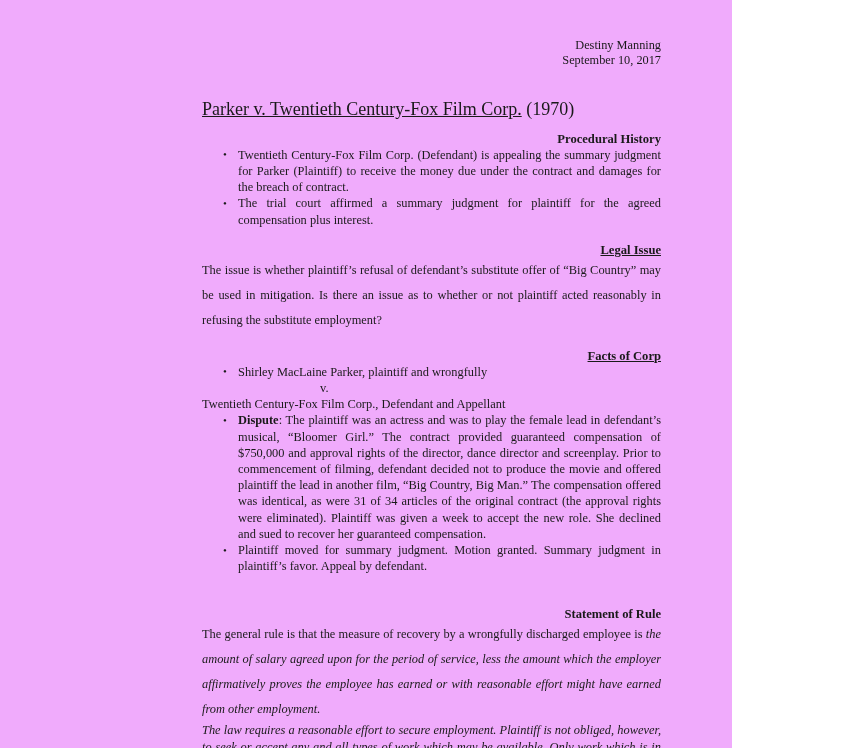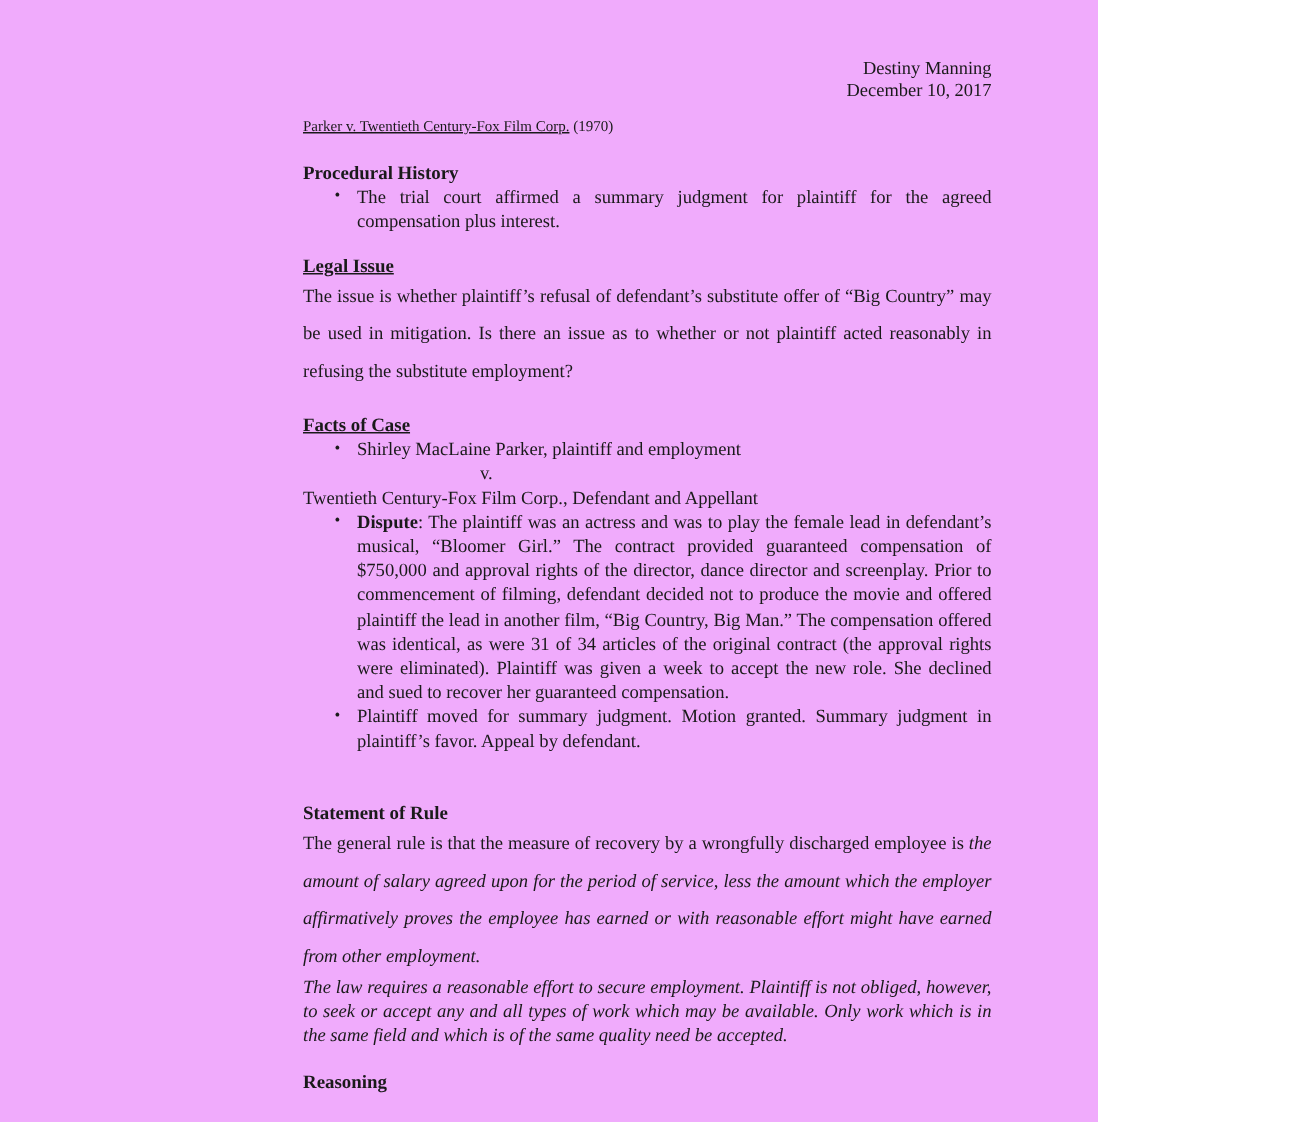--- a/index.html
+++ b/index.html
@@ -102,7 +102,7 @@
 
     <div class="hdr">
       <div>Destiny Manning</div>
-      <div>December 10, 2017</div>
+      <div>September 10, 2017</div>
     </div>
 
     <div class="caseline">

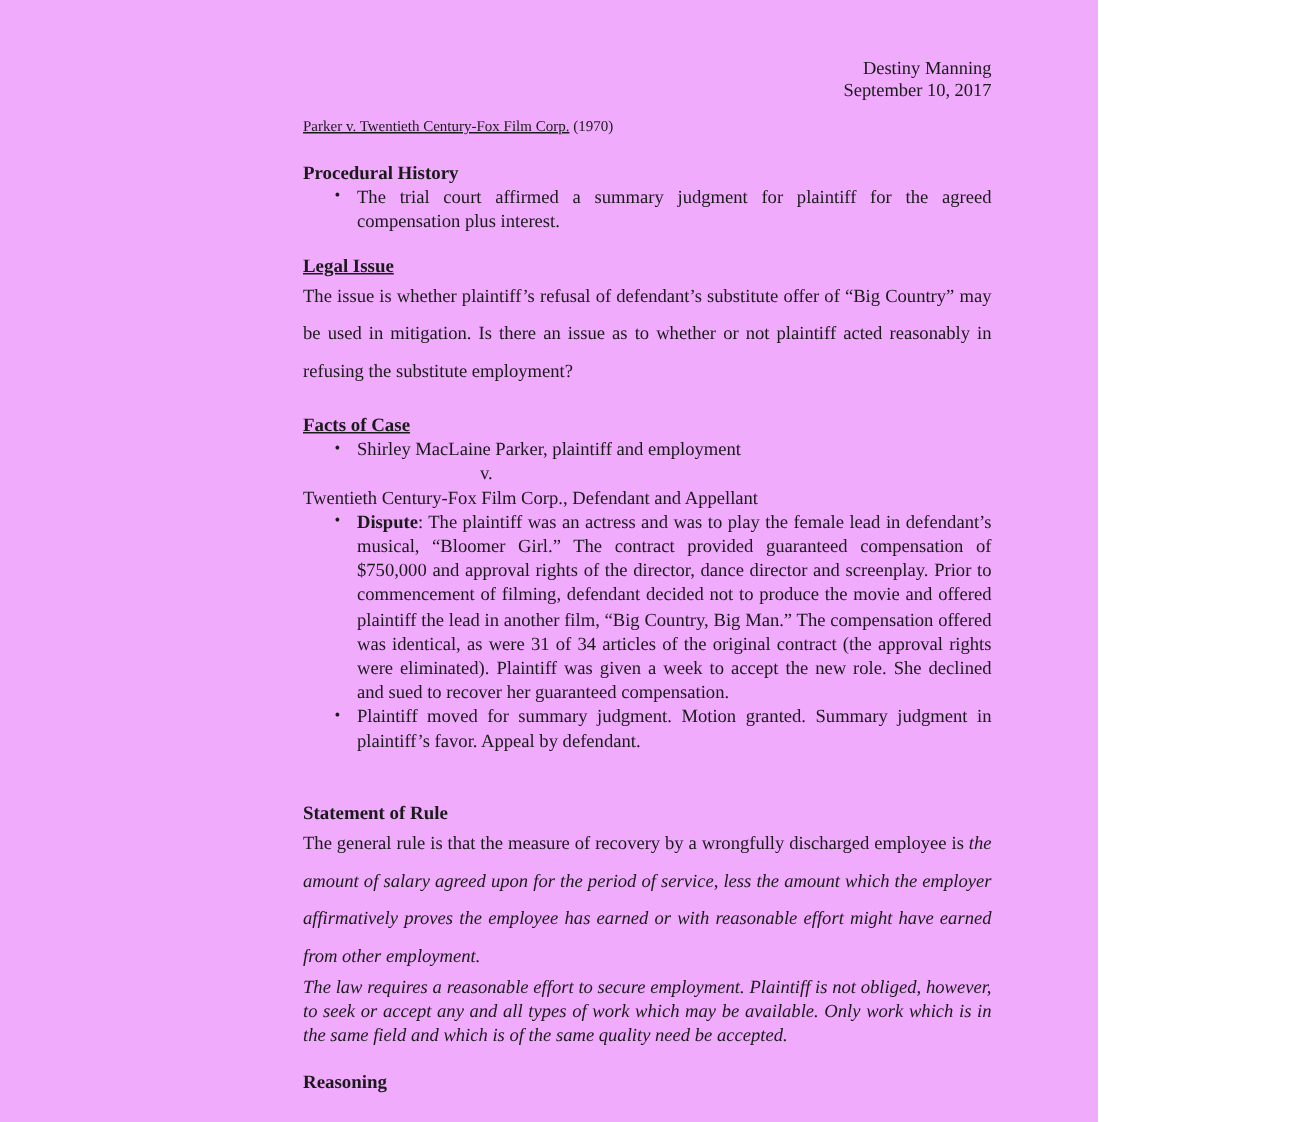--- a/index.html
+++ b/index.html
@@ -31,9 +31,9 @@
   .hdr div { white-space: nowrap; }
 
   .caseline {
-    font-size: 10px;
+    font-size: 18px;
     line-height: 16px;
-    margin-top: 8px;
+    margin-top: 32px;
   }
   .caseline .u { text-decoration: underline; }
 

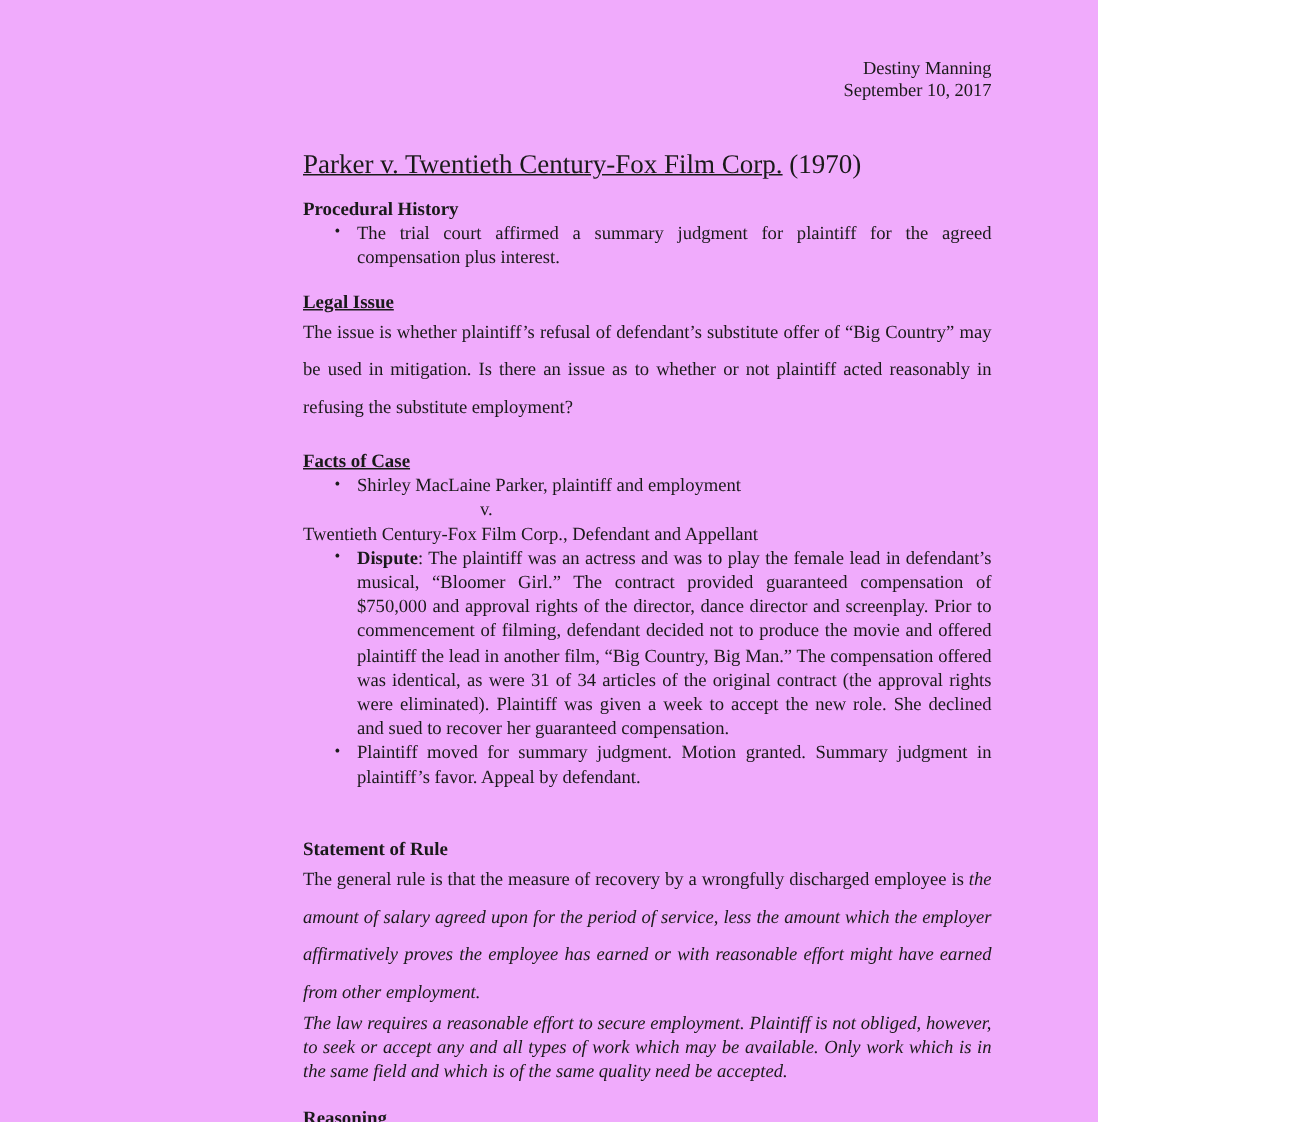--- a/index.html
+++ b/index.html
@@ -42,6 +42,7 @@
     line-height: 16px;
     font-weight: bold;
     margin: 14px 0 0 0;
+    text-align: right;
   }
   h2.sec.uline { text-decoration: underline; }
 

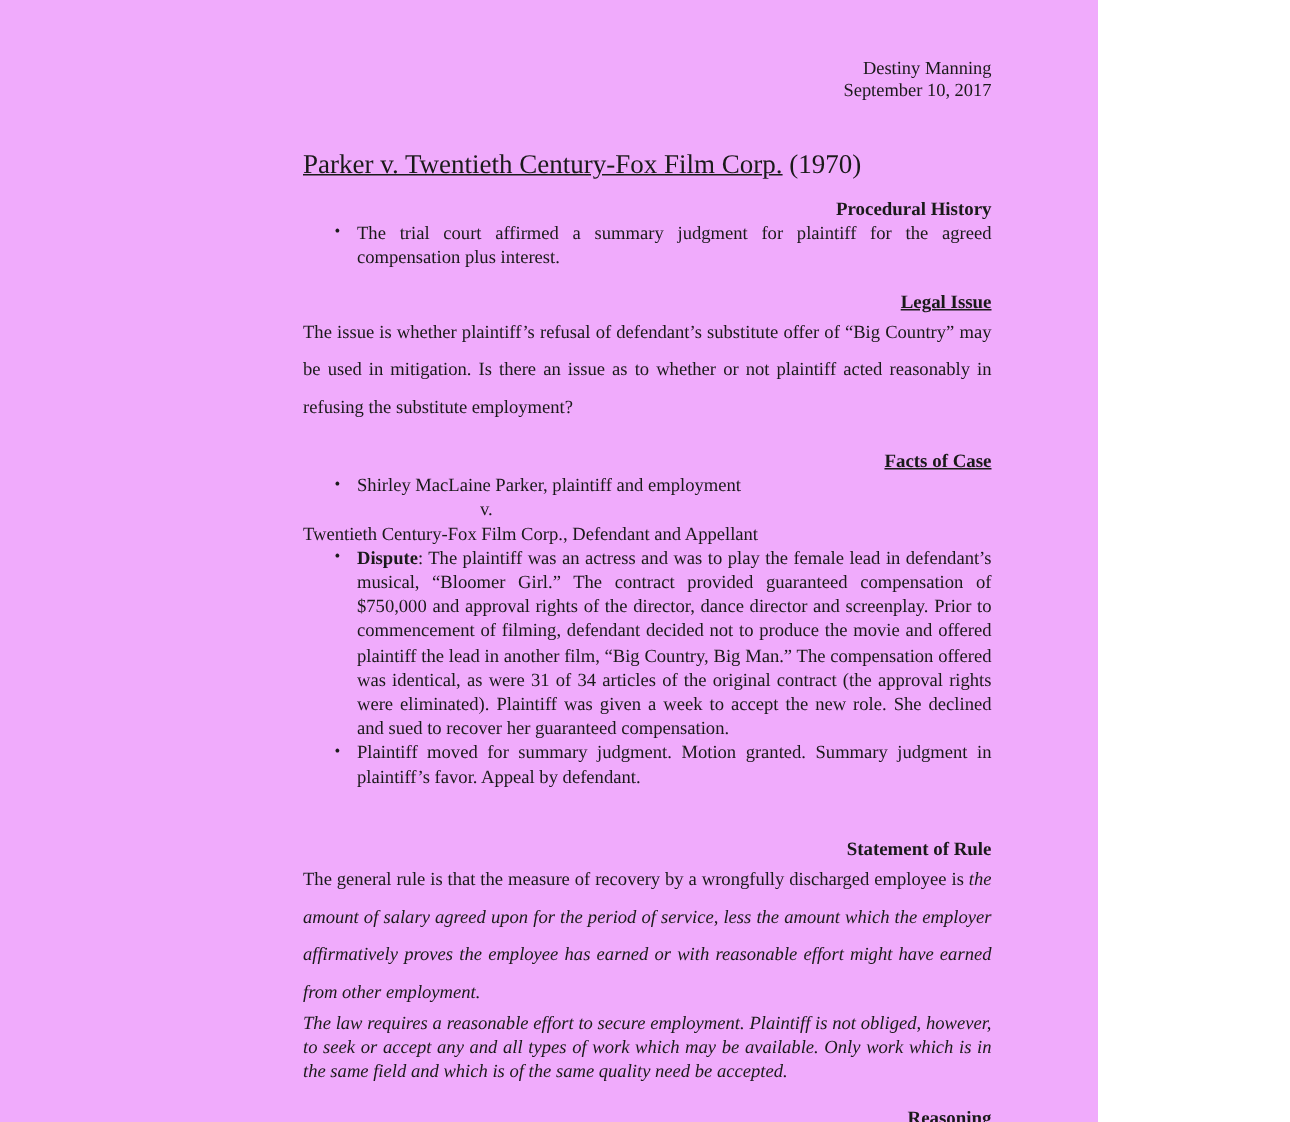--- a/index.html
+++ b/index.html
@@ -112,6 +112,7 @@
 
     <h2 class="sec">Procedural History</h2>
     <ul class="bl">
+      <li>Twentieth Century-Fox Film Corp. (Defendant) is appealing the summary judgment for Parker (Plaintiff) to receive the money due under the contract and damages for the breach of contract.</li>
       <li>The trial court affirmed a summary judgment for plaintiff for the agreed compensation plus interest.</li>
     </ul>
 

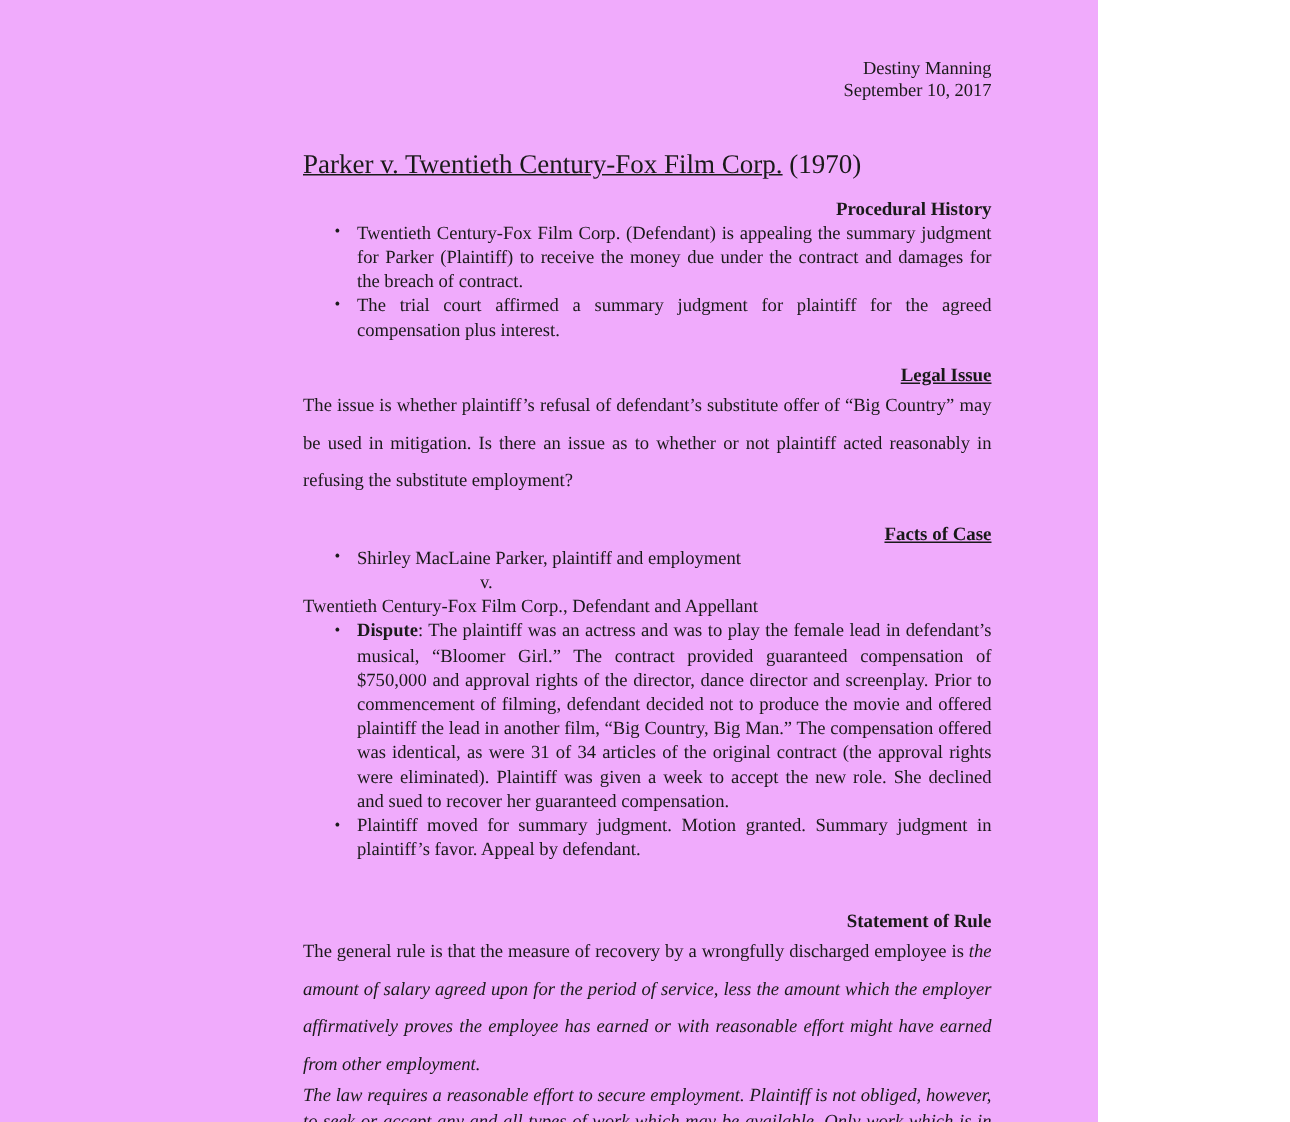--- a/index.html
+++ b/index.html
@@ -119,7 +119,7 @@
     <h2 class="sec uline" style="margin-top:14px;">Legal Issue</h2>
     <p class="body">The issue is whether plaintiff’s refusal of defendant’s substitute offer of “Big Country” may be used in mitigation. Is there an issue as to whether or not plaintiff acted reasonably in refusing the substitute employment?</p>
 
-    <h2 class="sec uline" style="margin-top:15px;">Facts of Case</h2>
+    <h2 class="sec uline" style="margin-top:15px;">Facts of Corp</h2>
     <ul class="bl">
       <li>Shirley MacLaine Parker, plaintiff and employment</li>
     </ul>

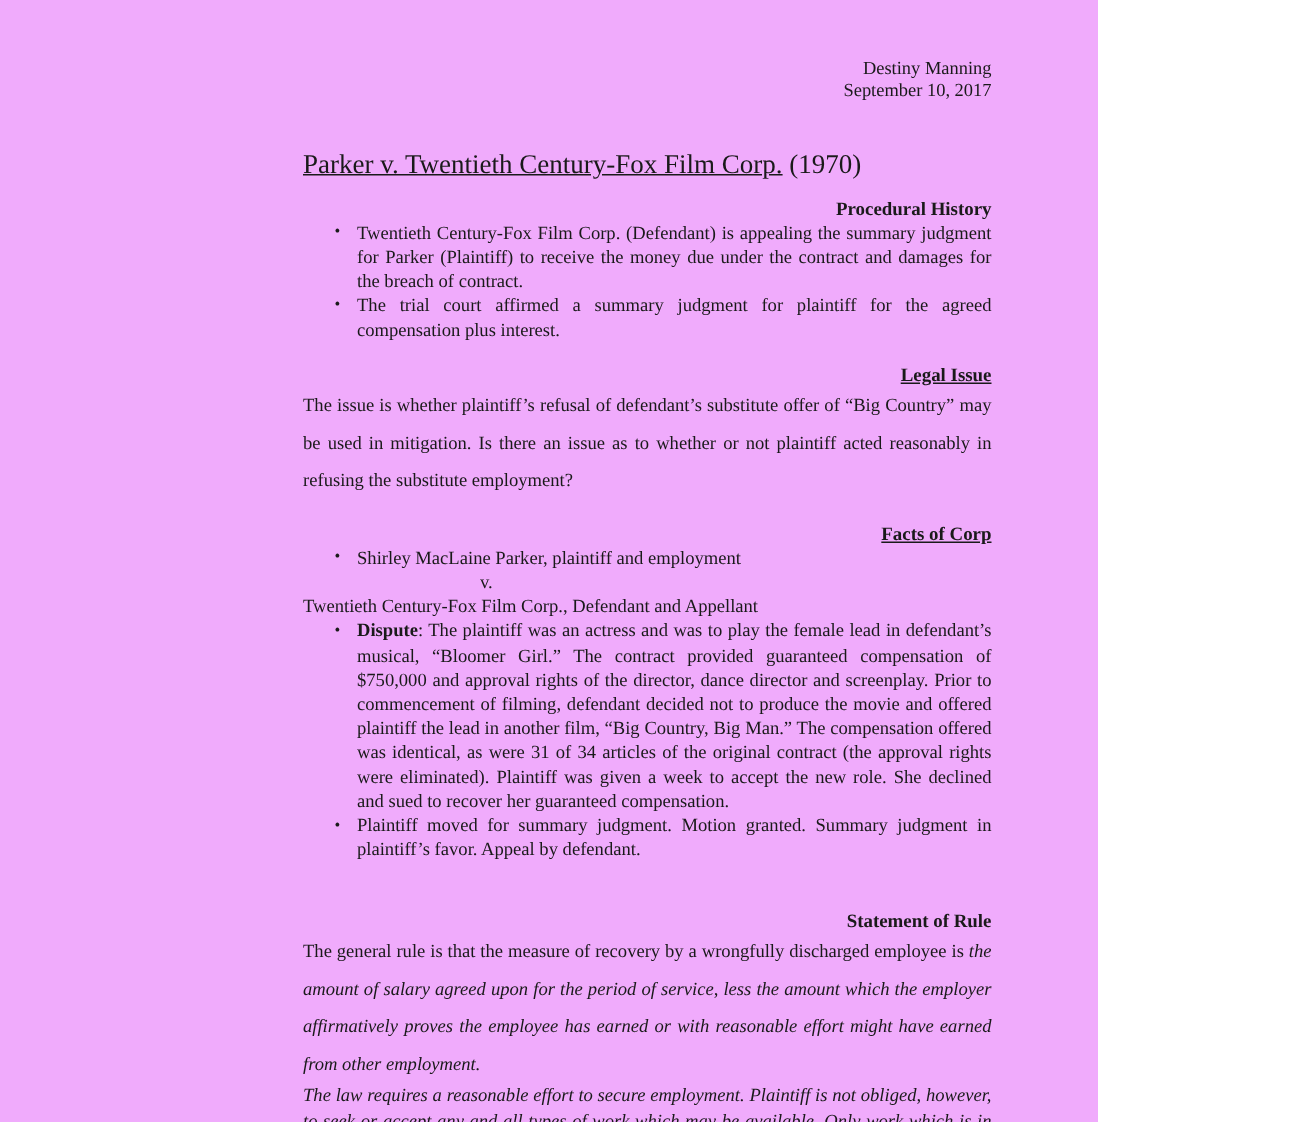--- a/index.html
+++ b/index.html
@@ -121,7 +121,7 @@
 
     <h2 class="sec uline" style="margin-top:15px;">Facts of Corp</h2>
     <ul class="bl">
-      <li>Shirley MacLaine Parker, plaintiff and employment</li>
+      <li>Shirley MacLaine Parker, plaintiff and wrongfully</li>
     </ul>
     <div class="vline">v.</div>
     <div class="partyline">Twentieth Century-Fox Film Corp., Defendant and Appellant</div>

